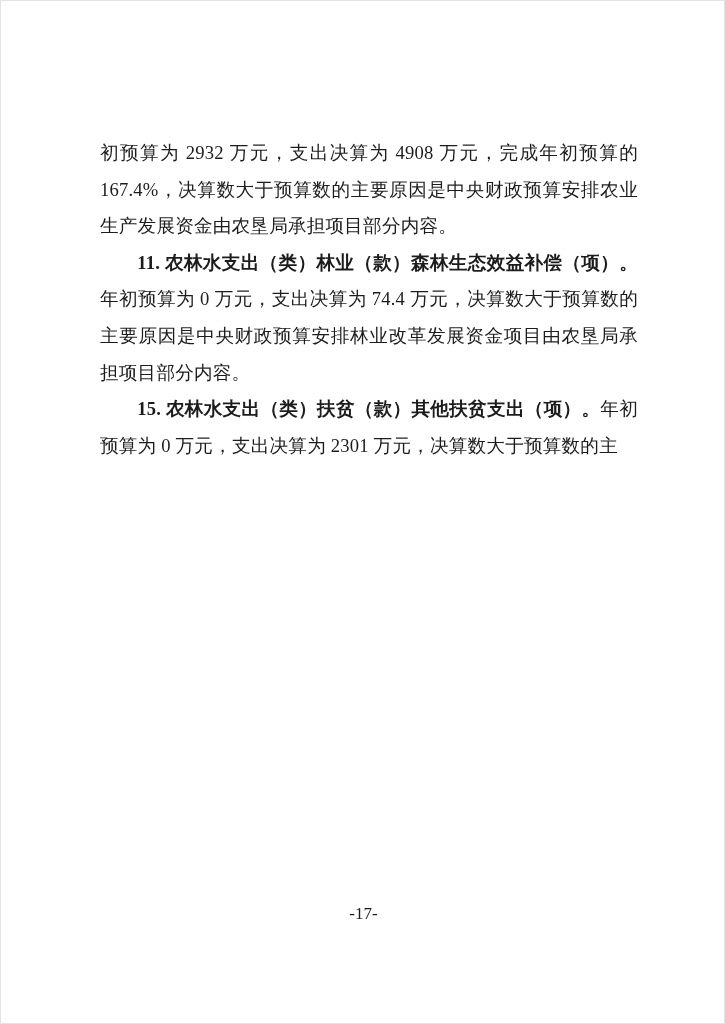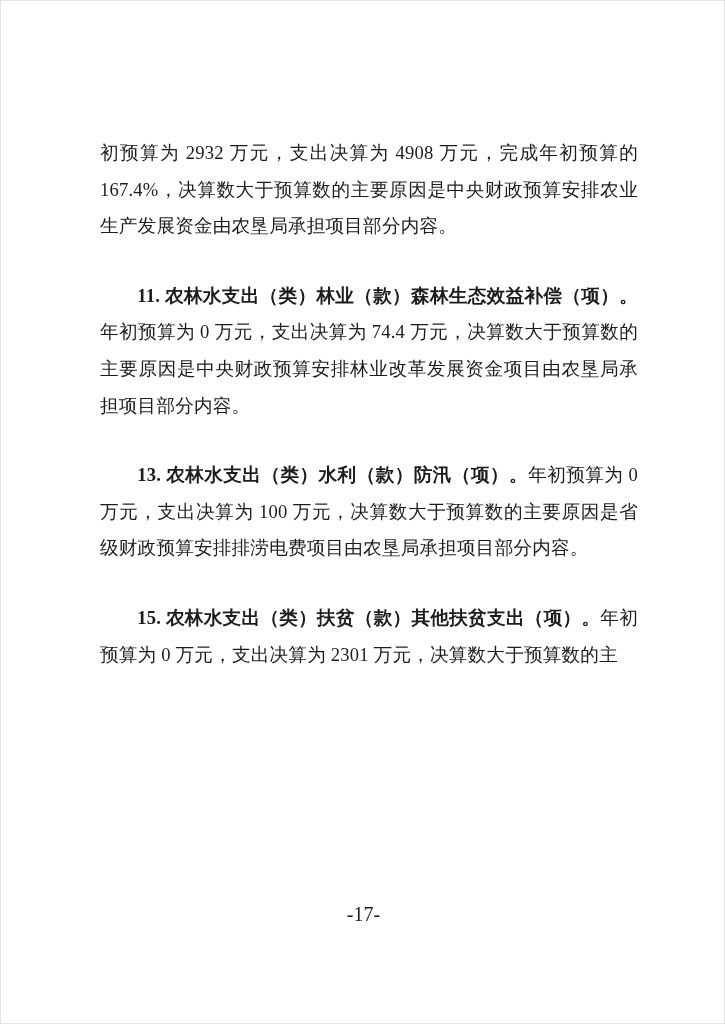--- a/index.html
+++ b/index.html
@@ -36,7 +36,6 @@
   }
   .para.indent {
     text-indent: 2em;
-    margin-top: 33px;
   }
   .para .heading {
     font-weight: bold;

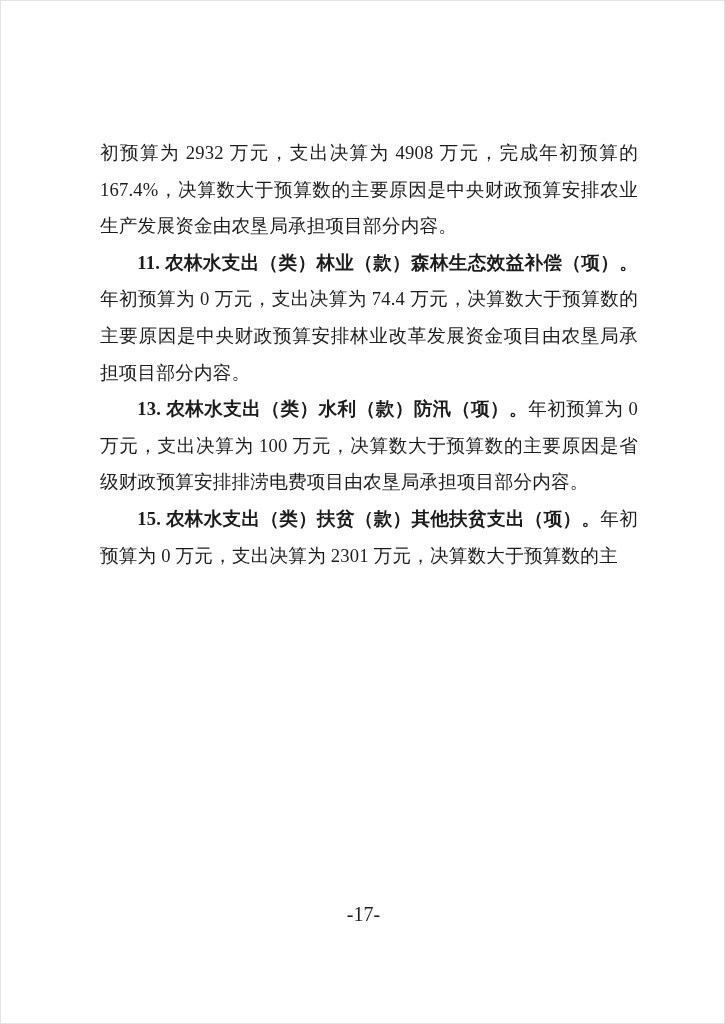--- a/index.html
+++ b/index.html
@@ -62,7 +62,6 @@
     <p class="para indent"><span class="heading">11. 农林水支出（类）林业（款）森林生态效益补偿（项）。</span><span>年初预算为 0 万元，支出决算为 74.4 万元，决算数大于预算数的主要原因是中央财政预算安排林业改革发展资金项目由农垦局承担项目部分内容。</span></p>
 
 
-    <p class="para indent"><span class="heading">13. 农林水支出（类）水利（款）防汛（项）。</span><span>年初预算为 0 万元，支出决算为 100 万元，决算数大于预算数的主要原因是省级财政预算安排排涝电费项目由农垦局承担项目部分内容。</span></p>
 
 
     <p class="para indent"><span class="heading">15. 农林水支出（类）扶贫（款）其他扶贫支出（项）。</span><span>年初预算为 0 万元，支出决算为 2301 万元，决算数大于预算数的主</span></p>

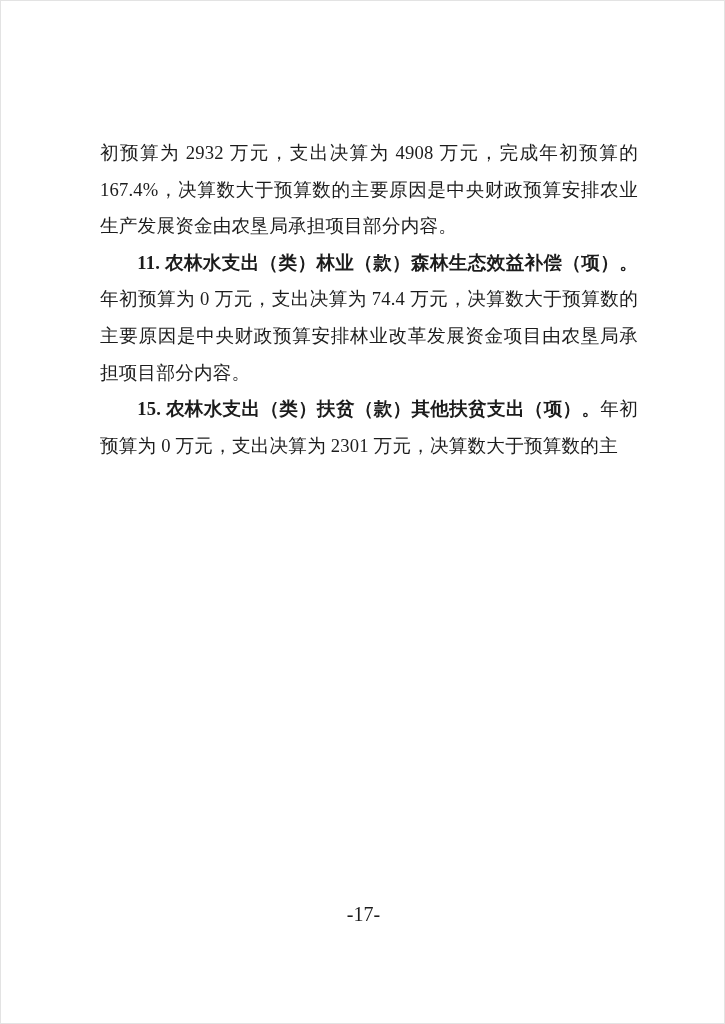--- a/index.html
+++ b/index.html
@@ -46,7 +46,7 @@
     top: 901px;
     width: 725px;
     text-align: center;
-    font-size: 20px;
+    font-size: 17px;
     line-height: 24px;
     color: #1c1c1c;
   }

